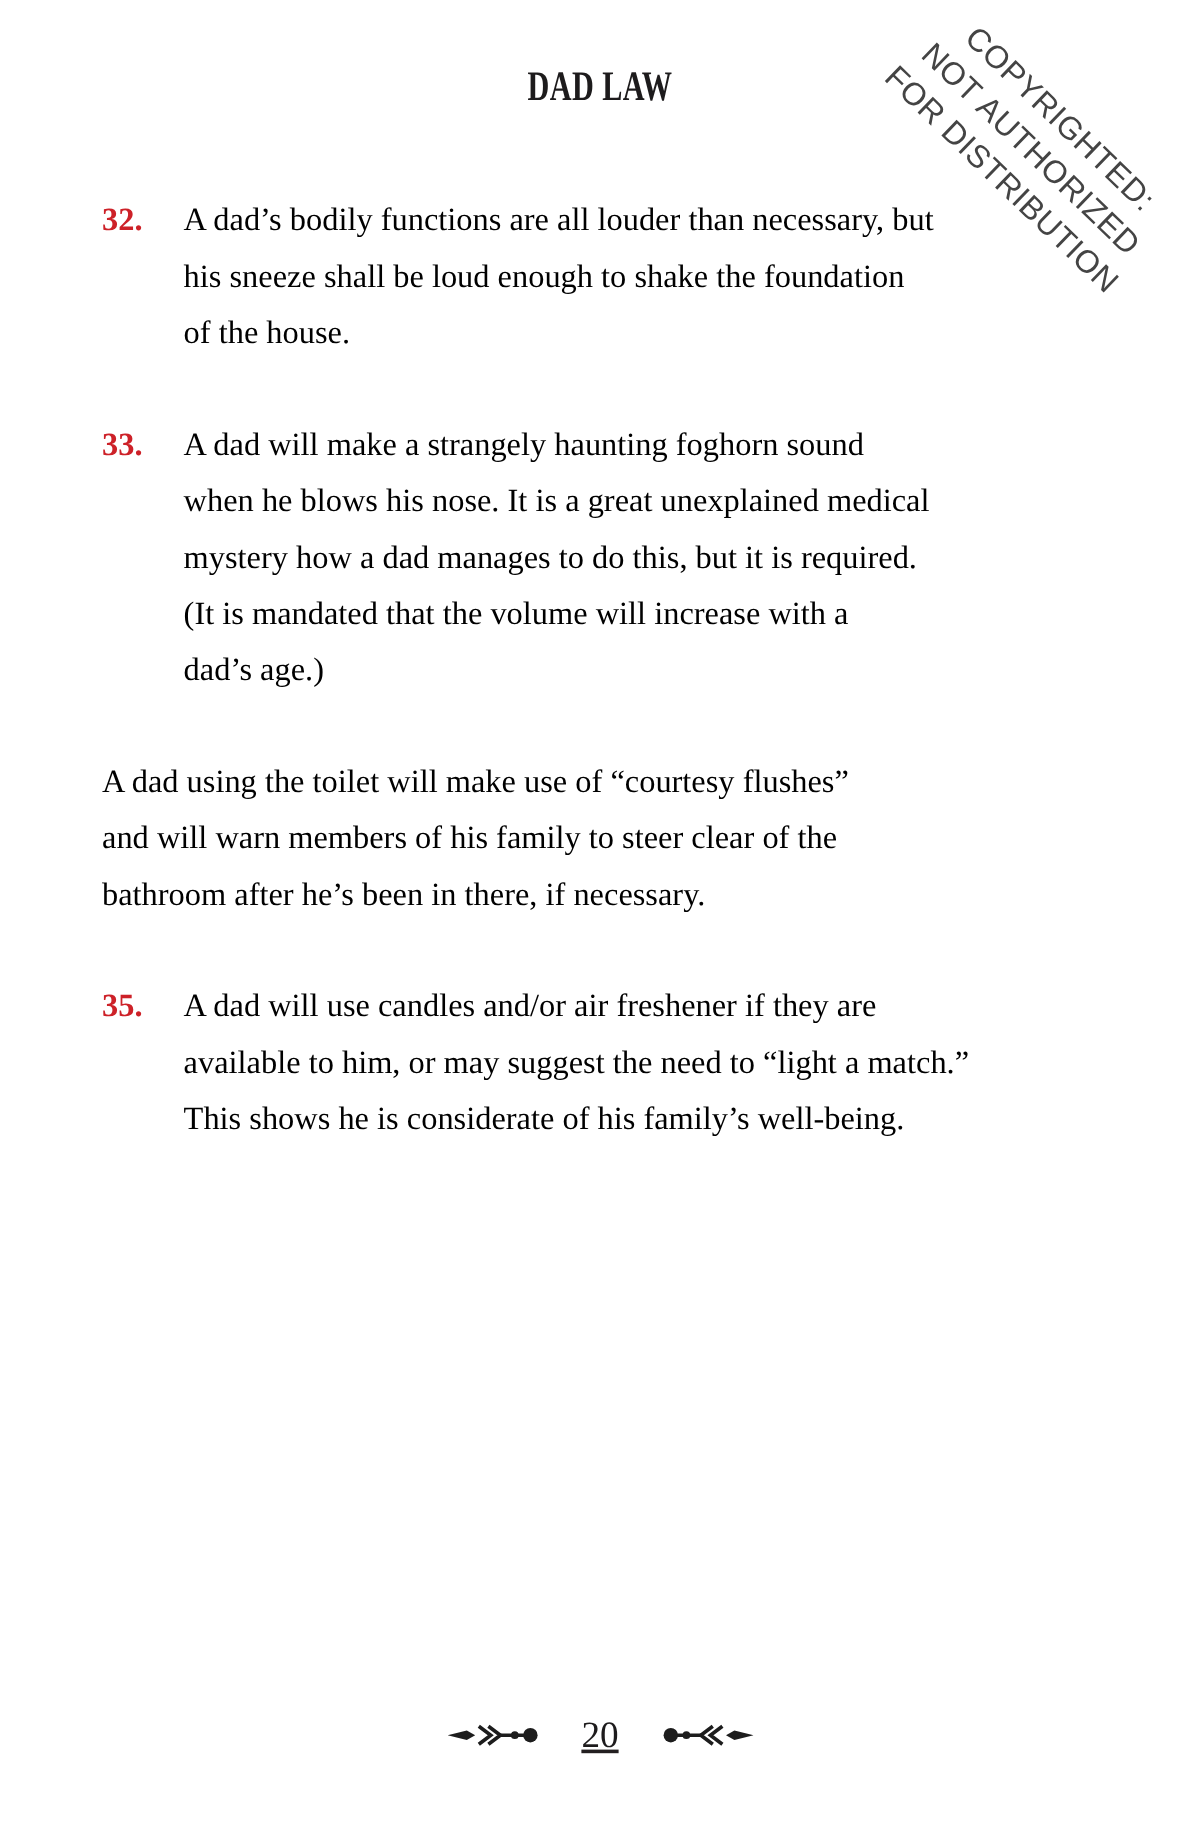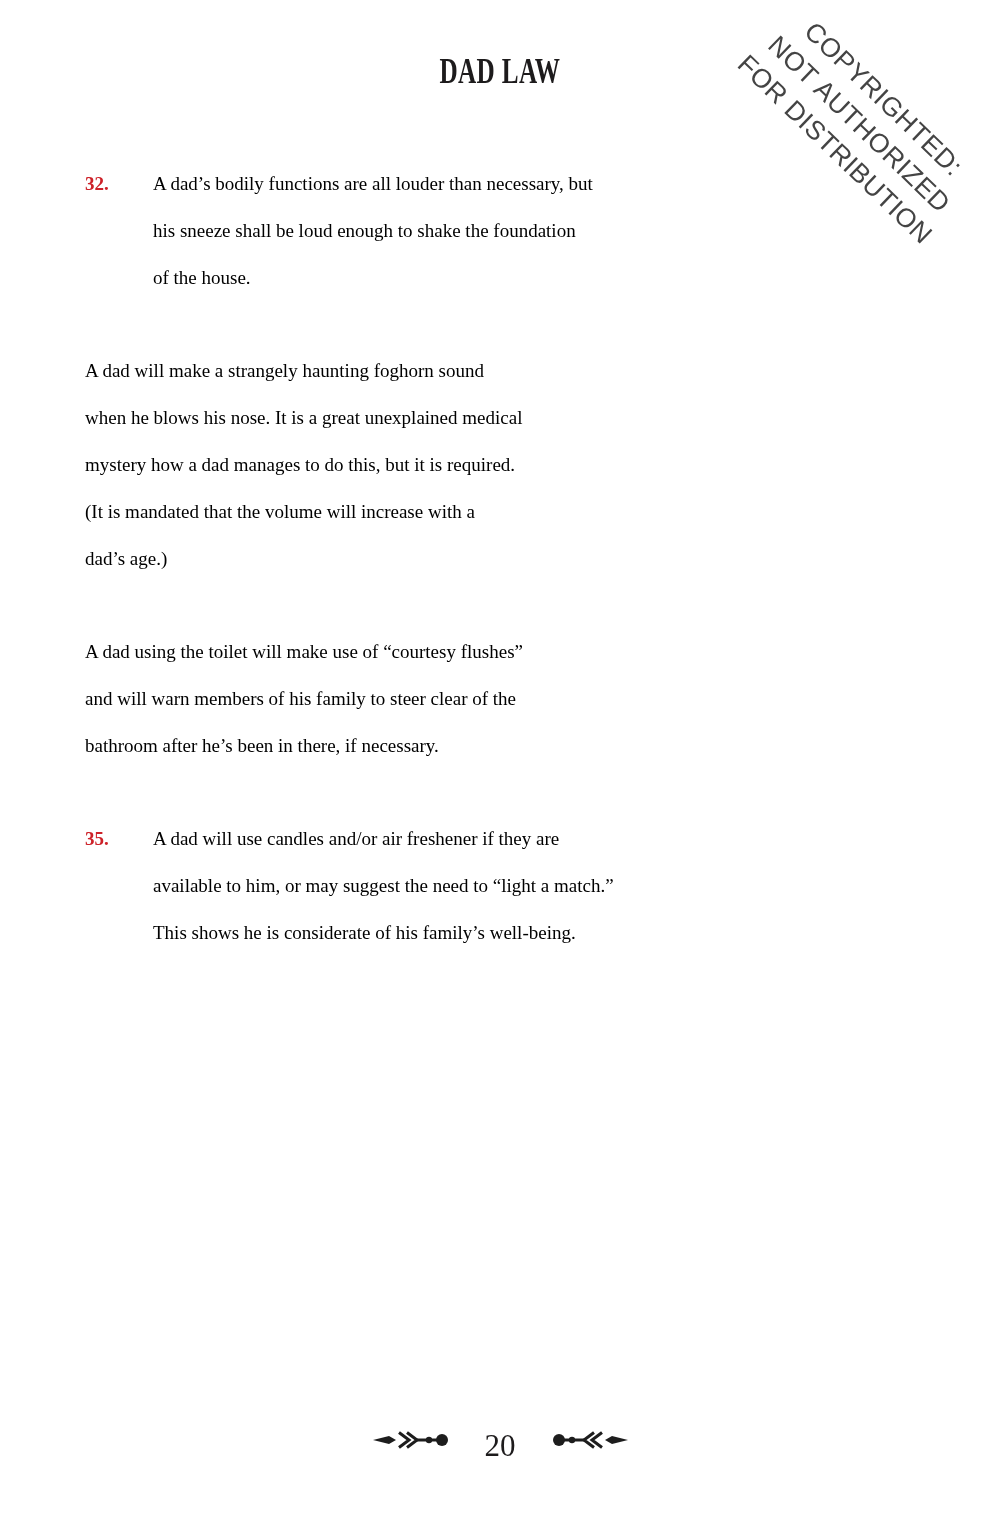--- a/index.html
+++ b/index.html
@@ -62,7 +62,7 @@
   .law-item {
     display: flex;
     margin-bottom: 46px;
-    font-size: 19px;
+    font-size: 27px;
     line-height: 47px;
   }
   .law-number {

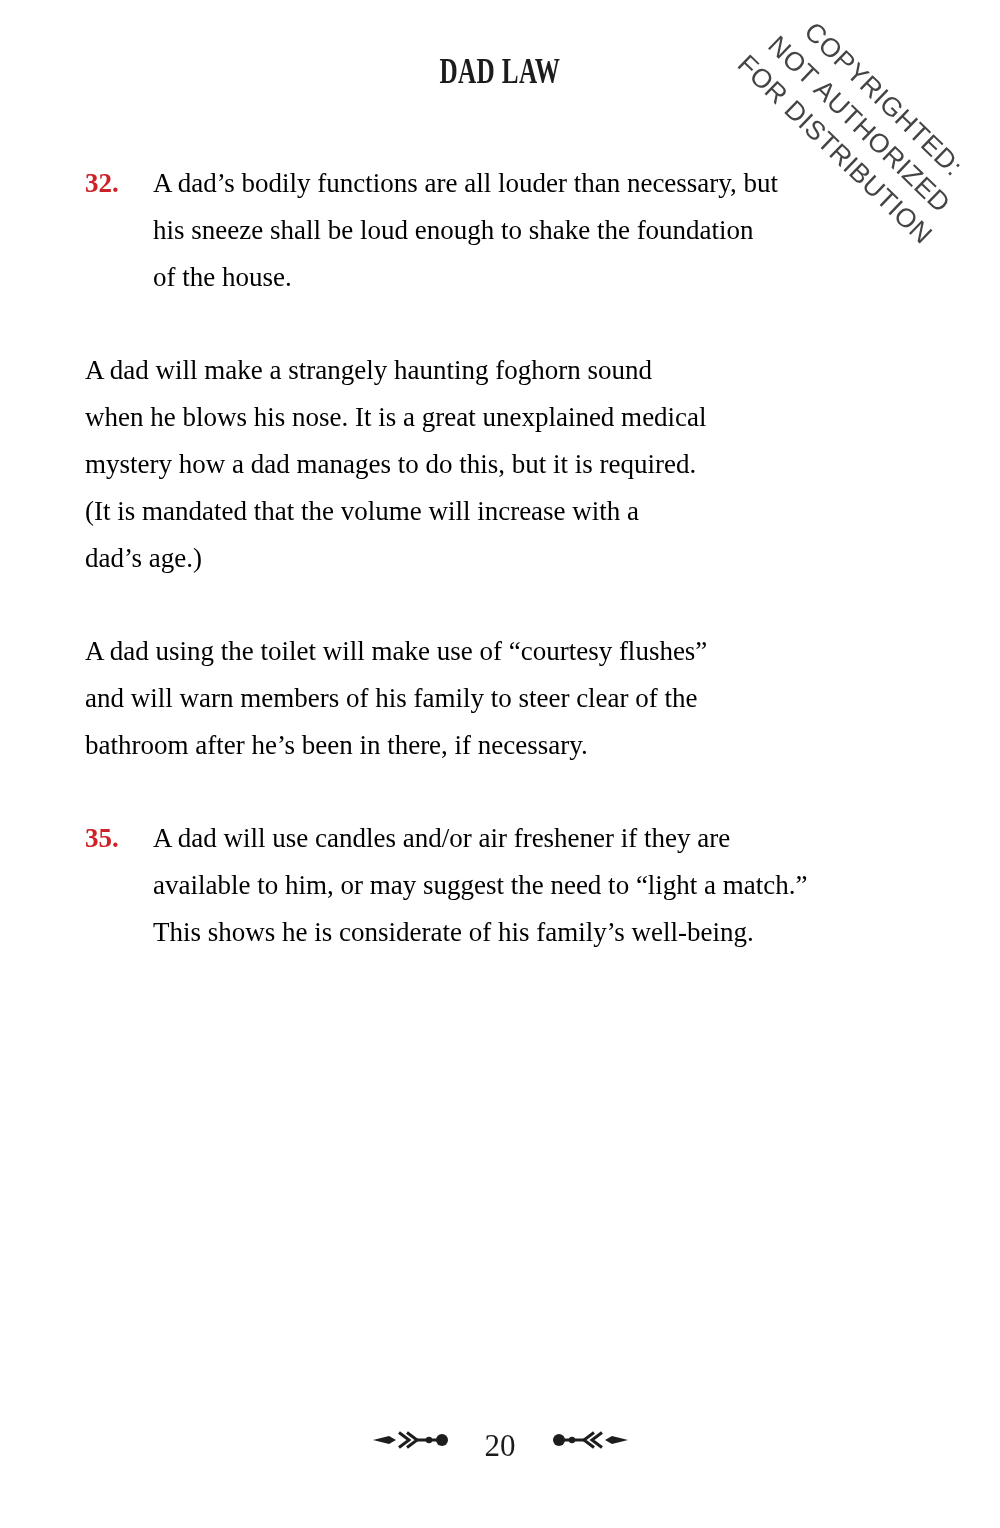--- a/index.html
+++ b/index.html
@@ -122,6 +122,7 @@
   </div>
 
   <div class="law-item">
+    <div class="law-number">33.</div>
     <div class="law-text">A dad will make a strangely haunting foghorn sound
 when he blows his nose. It is a great unexplained medical
 mystery how a dad manages to do this, but it is required.

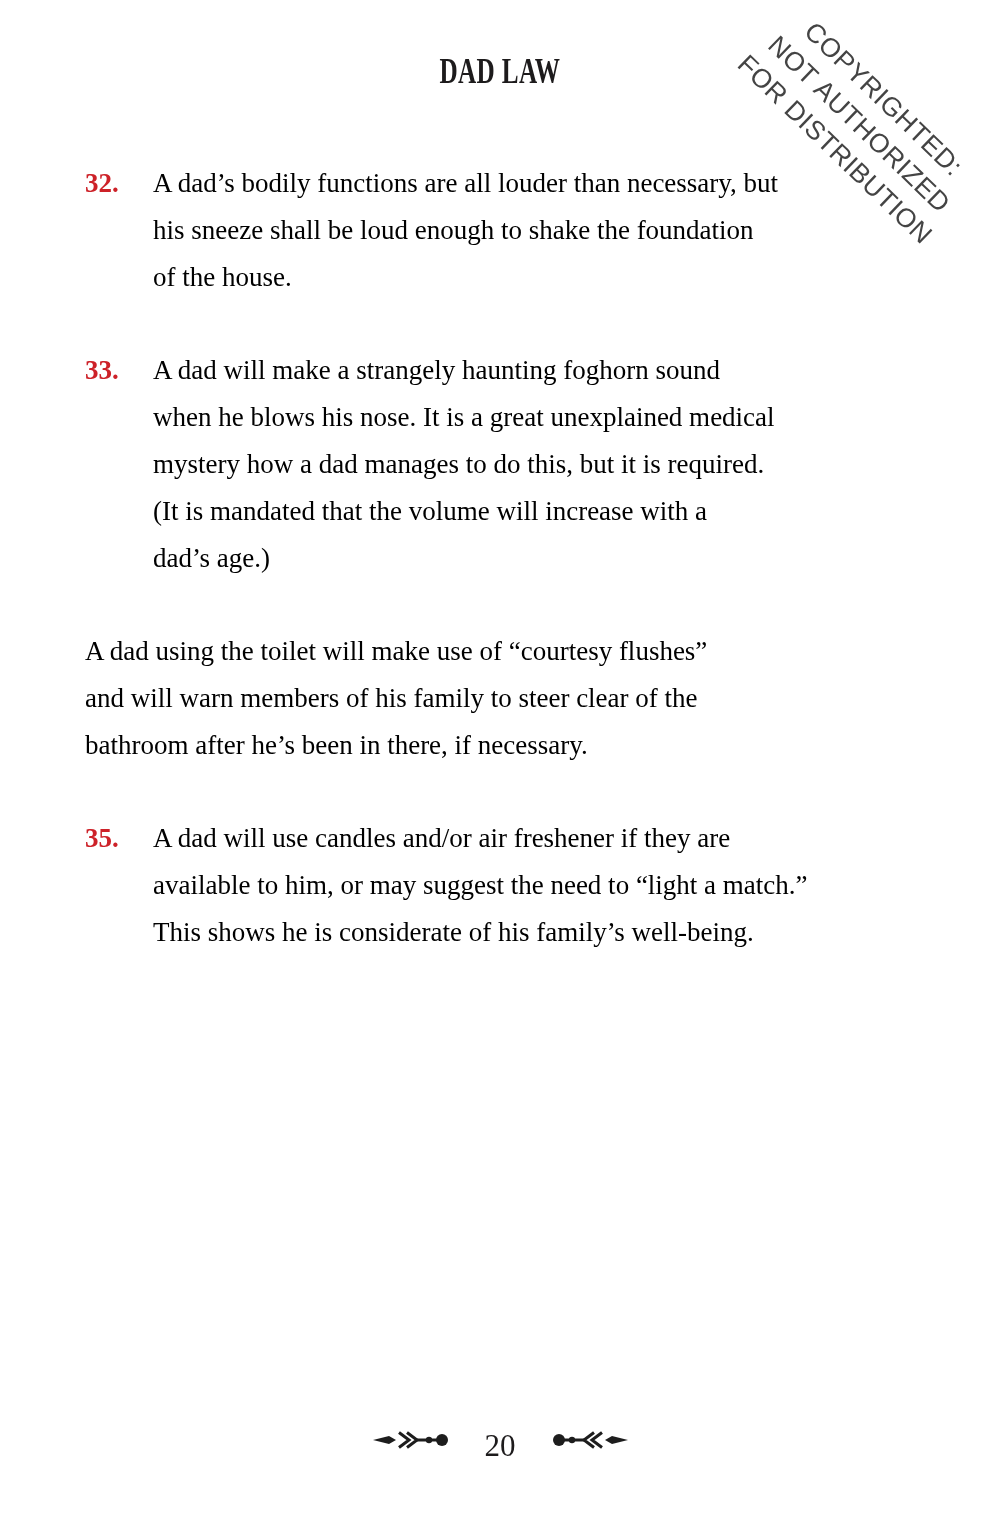--- a/index.html
+++ b/index.html
@@ -84,9 +84,10 @@
     left: 0;
     width: 100%;
     display: flex;
-    align-items: flex-start;
+    align-items: center;
     justify-content: center;
     gap: 32px;
+    text-decoration: underline;
   }
   .page-number {
     font-size: 31px;

